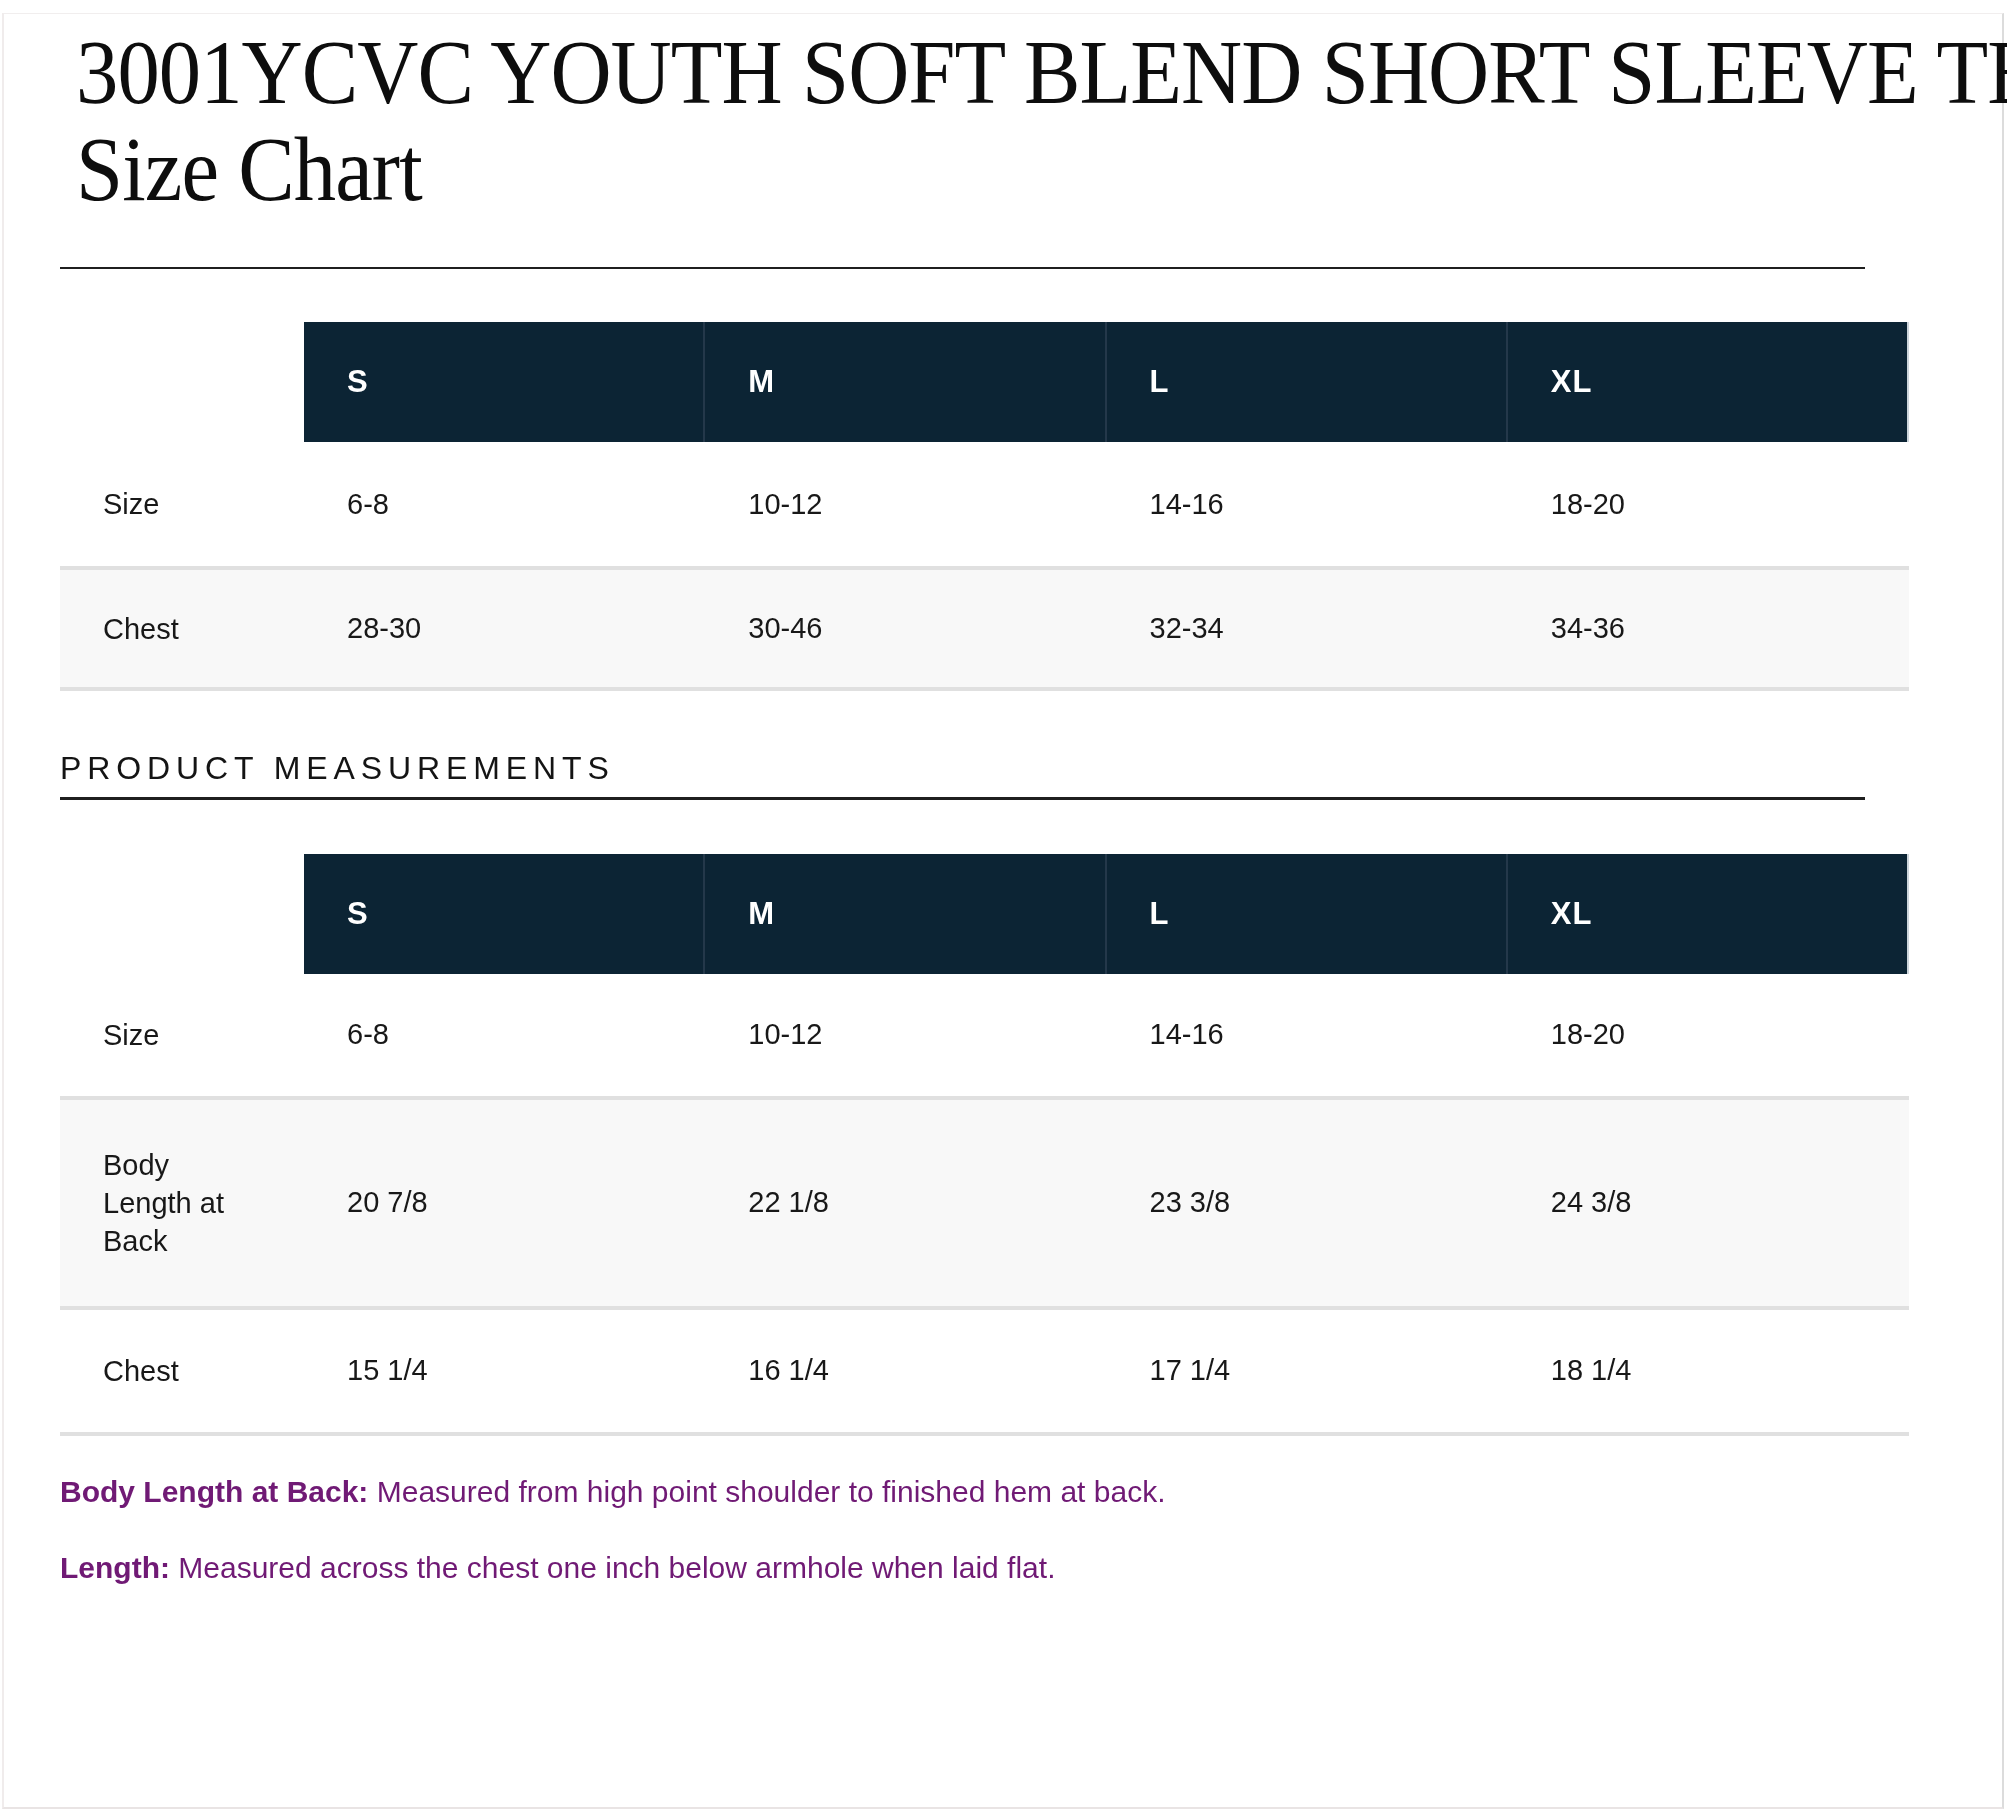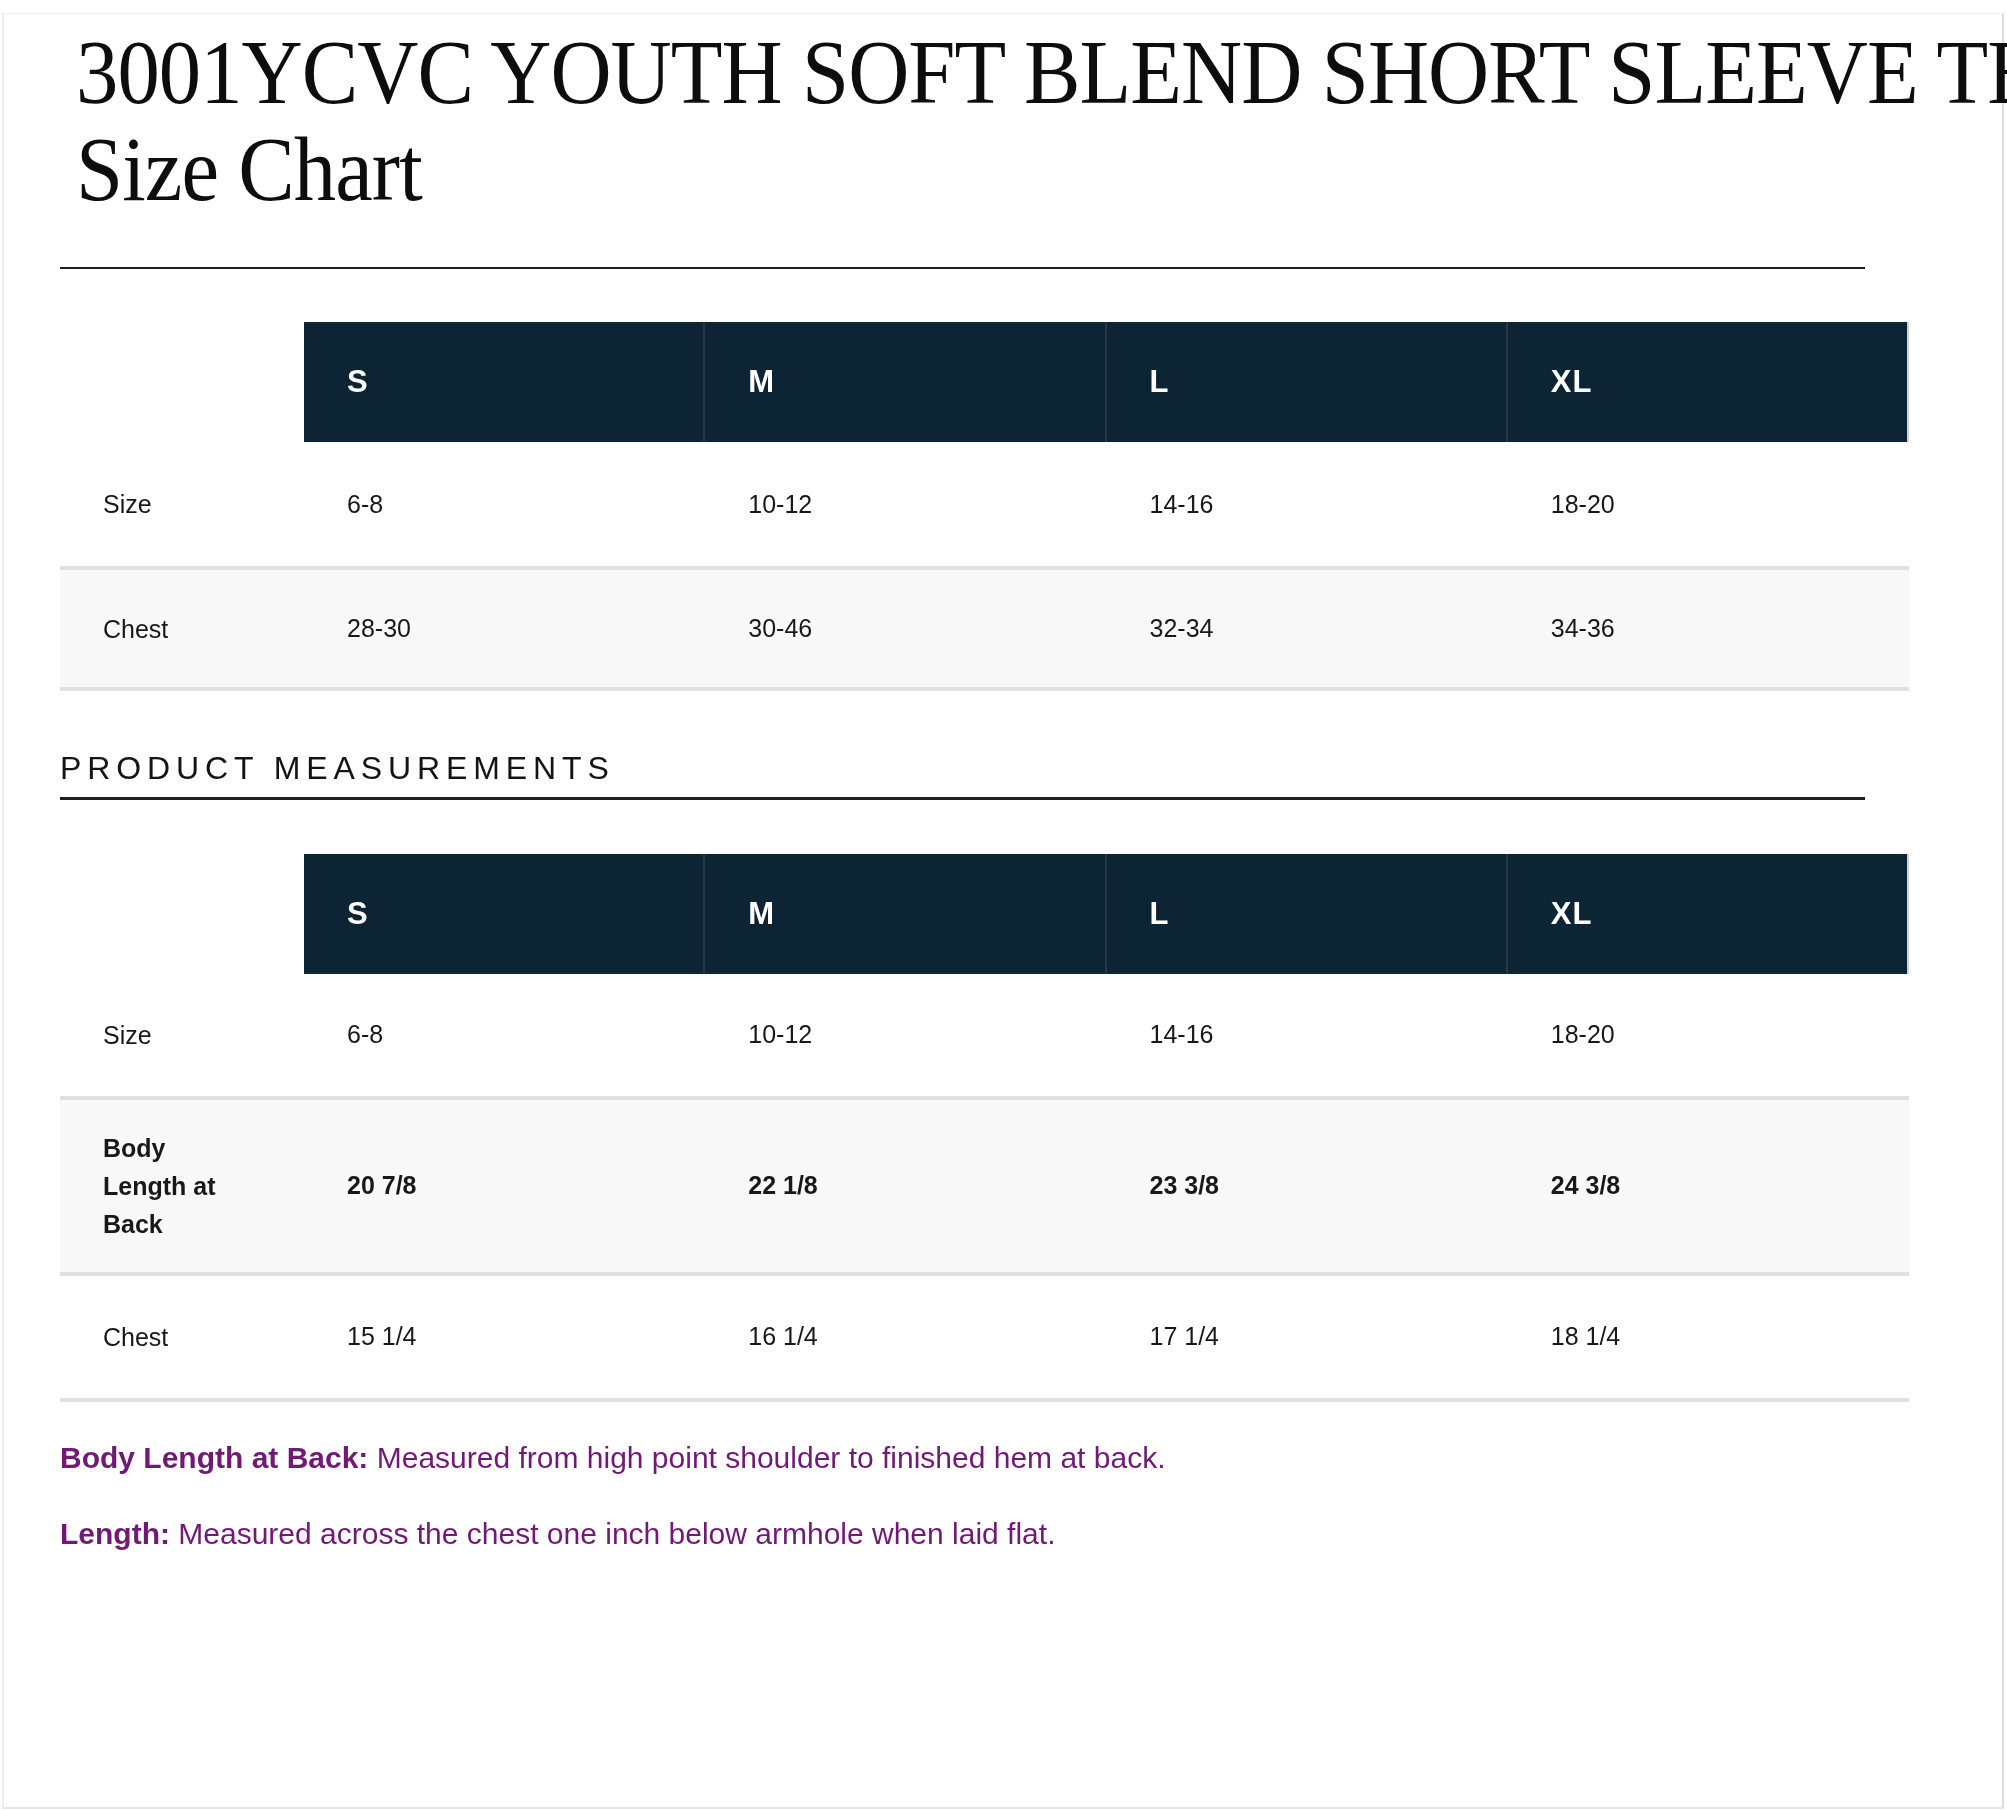--- a/index.html
+++ b/index.html
@@ -51,7 +51,7 @@
     font-weight:700; font-size:31px; letter-spacing:1px;
   }
   .th + .th { border-left:2px solid #24384a; }
-  .row { display:flex; align-items:center; font-size:25px; }
+  .row { display:flex; align-items:center; font-size:29px; }
   .row.alt { background:var(--row-alt-bg, #f8f8f8); }
   .row-h127 { height:124px; }
   .row-h119 { height:117px; }

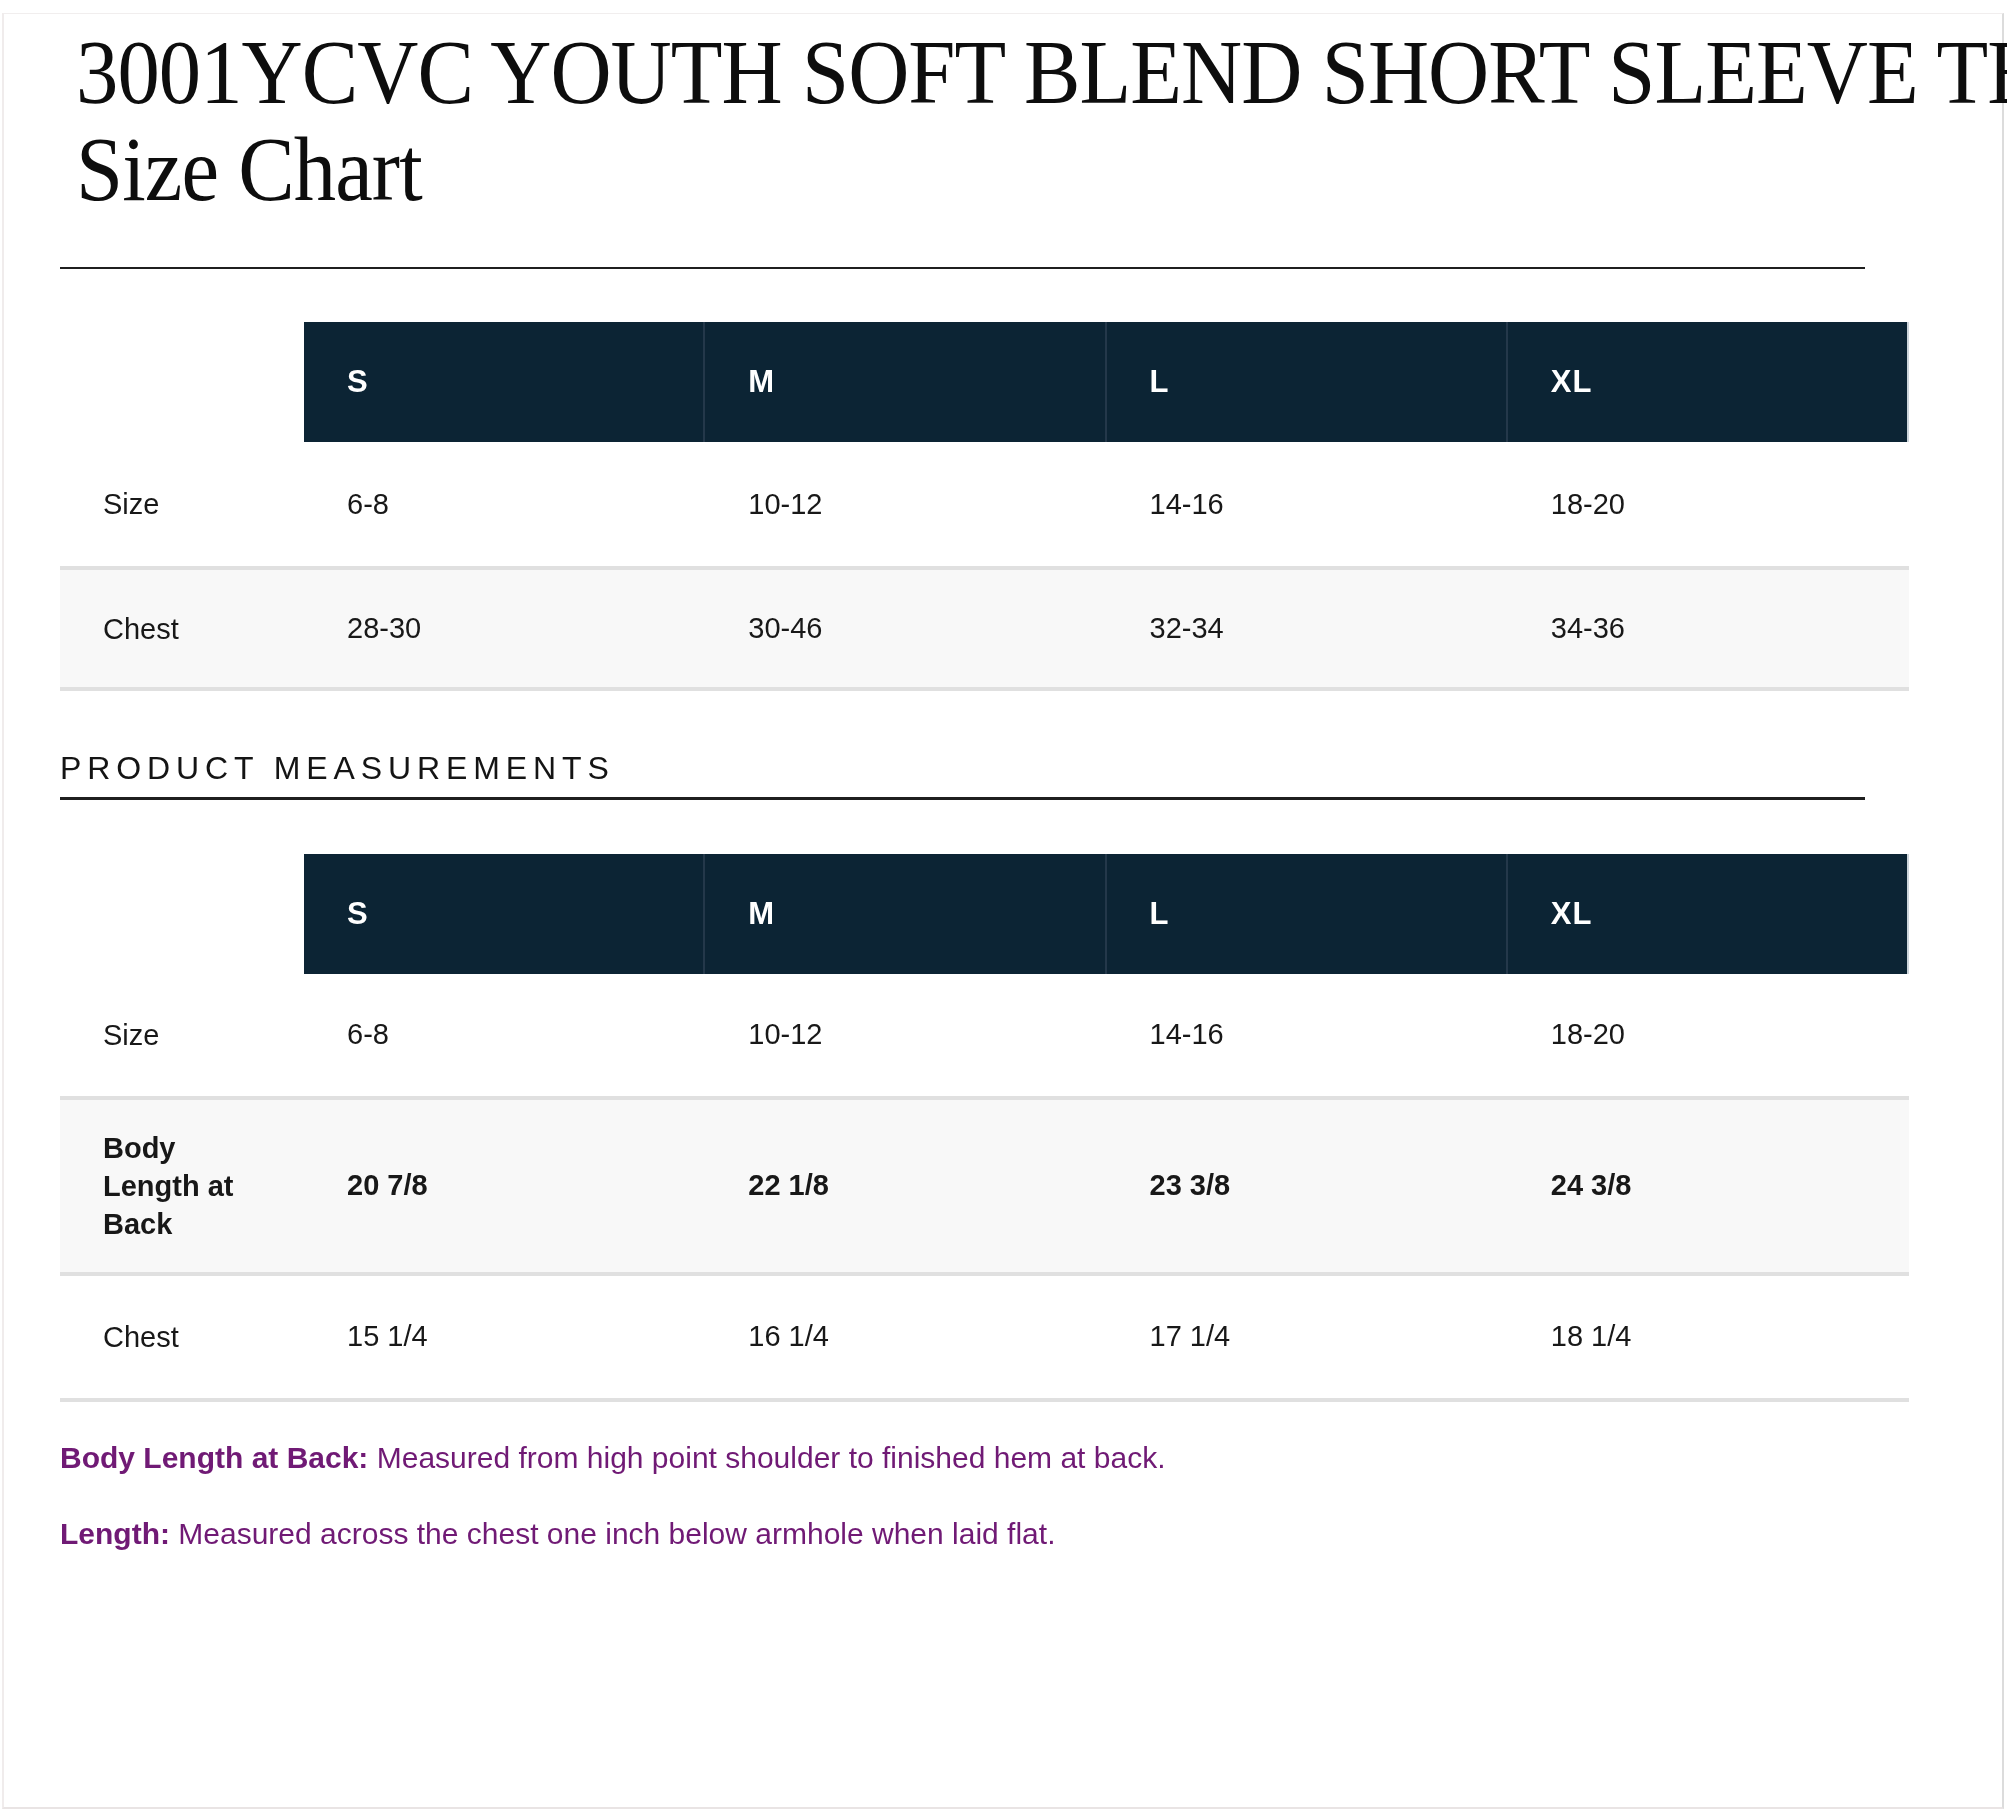--- a/index.html
+++ b/index.html
@@ -56,7 +56,7 @@
   .row-h127 { height:124px; }
   .row-h119 { height:117px; }
   .row-h124 { height:122px; }
-  .row-h198 { height:172px;font-weight:bold; }
+  .row-h198 { height:206px; }
   .rowlabel {
     width:244px; padding-left:43px; padding-right:53px;
     line-height:38px; color:#181818;

